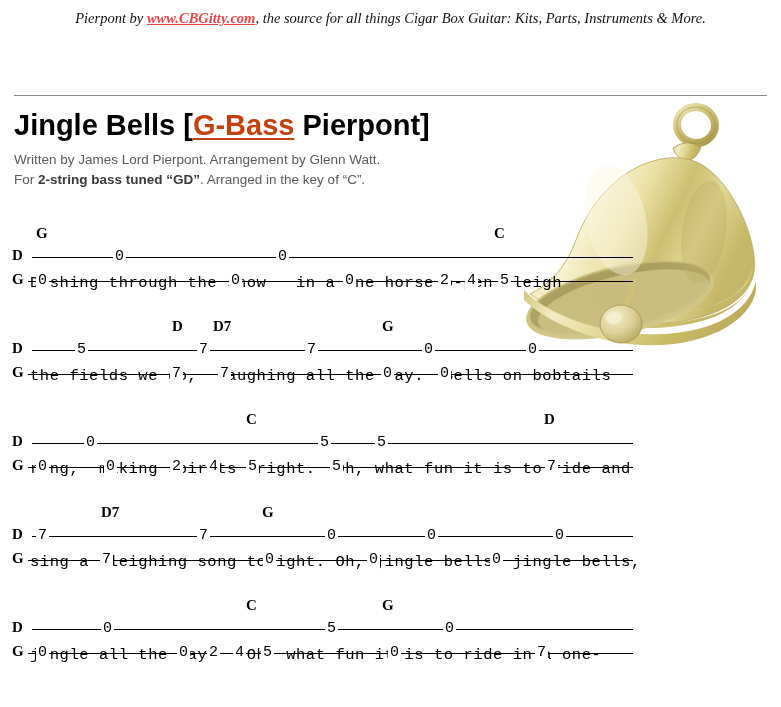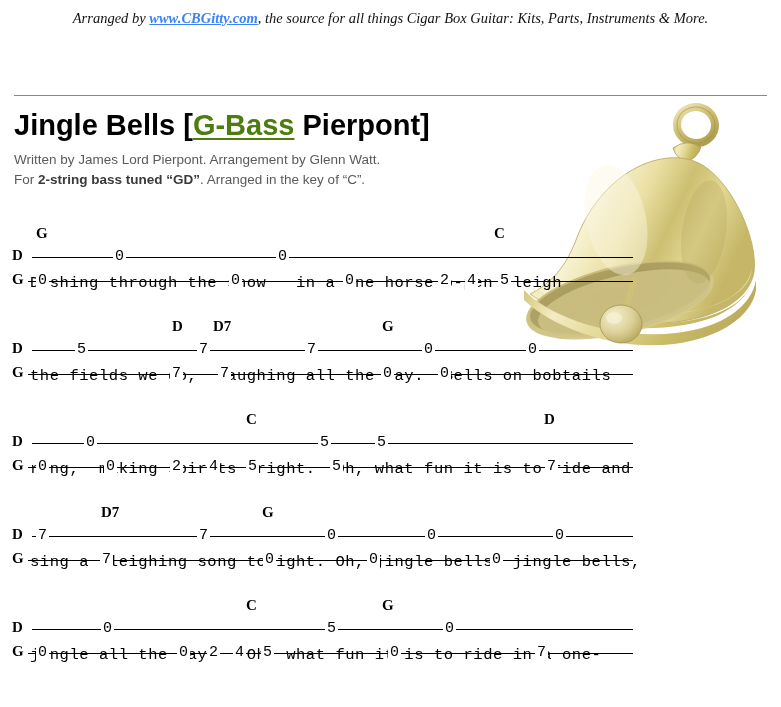--- a/index.html
+++ b/index.html
@@ -171,7 +171,7 @@
 
 <div class="site-header">
   <div class="site-sub">
-    <span>Arranged by </span><a class="link" href="#">www.CBGitty.com</a><span>, the source for all things Cigar Box Guitar: Kits, Parts, Instruments &amp; More.</span>
+    <span>Pierpont by </span><a class="link" href="#">www.CBGitty.com</a><span>, the source for all things Cigar Box Guitar: Kits, Parts, Instruments &amp; More.</span>
   </div>
 </div>
 <div class="header-rule"></div>

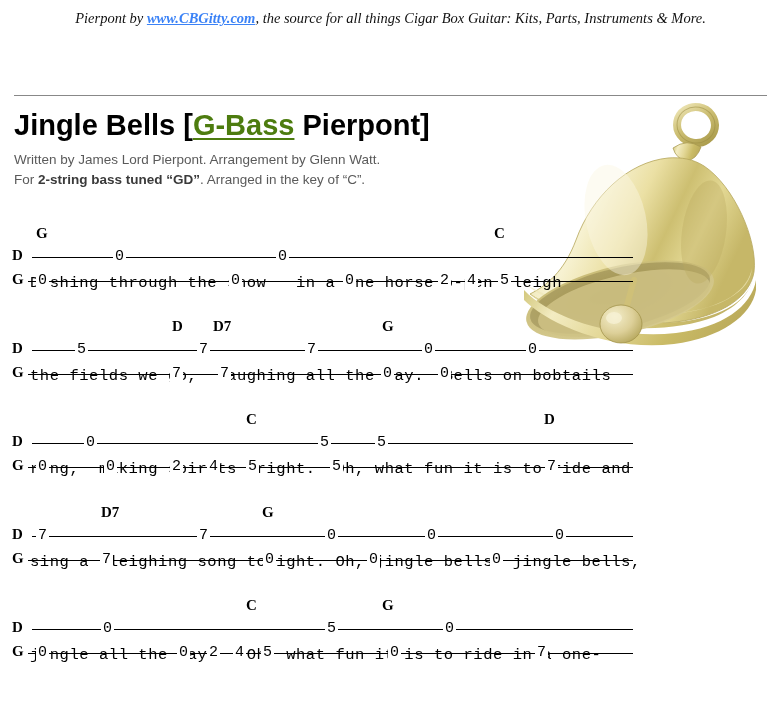--- a/index.html
+++ b/index.html
@@ -47,7 +47,7 @@
     white-space: nowrap;
   }
   .site-sub .link {
-    color: #3b82f6;
+    color: #ef4444;
     font-weight: bold;
     text-decoration: underline;
   }

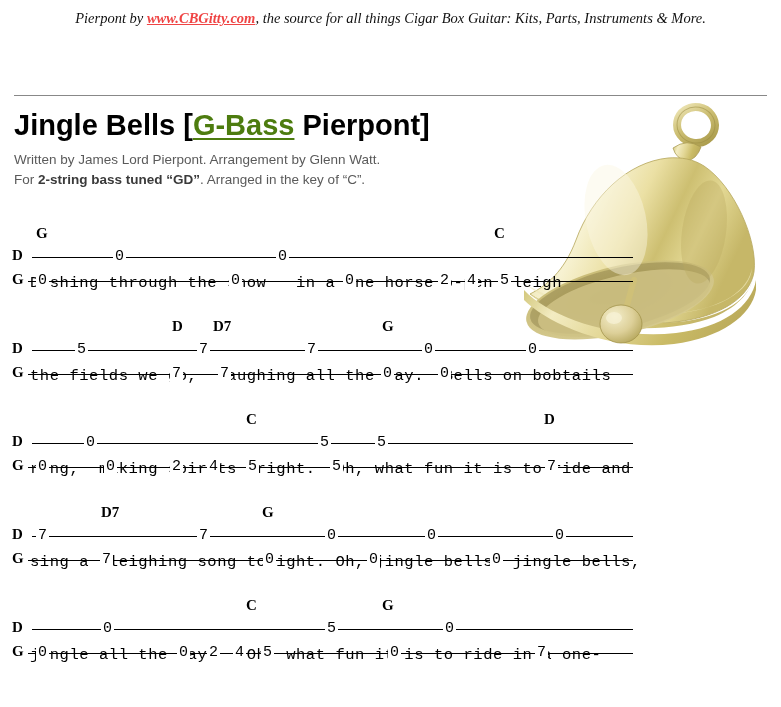--- a/index.html
+++ b/index.html
@@ -76,7 +76,7 @@
     white-space: nowrap;
   }
   .song-title .link {
-    color: #4d7c0f;
+    color: #c2410c;
     text-decoration: underline;
     text-underline-offset: 3px;
   }

